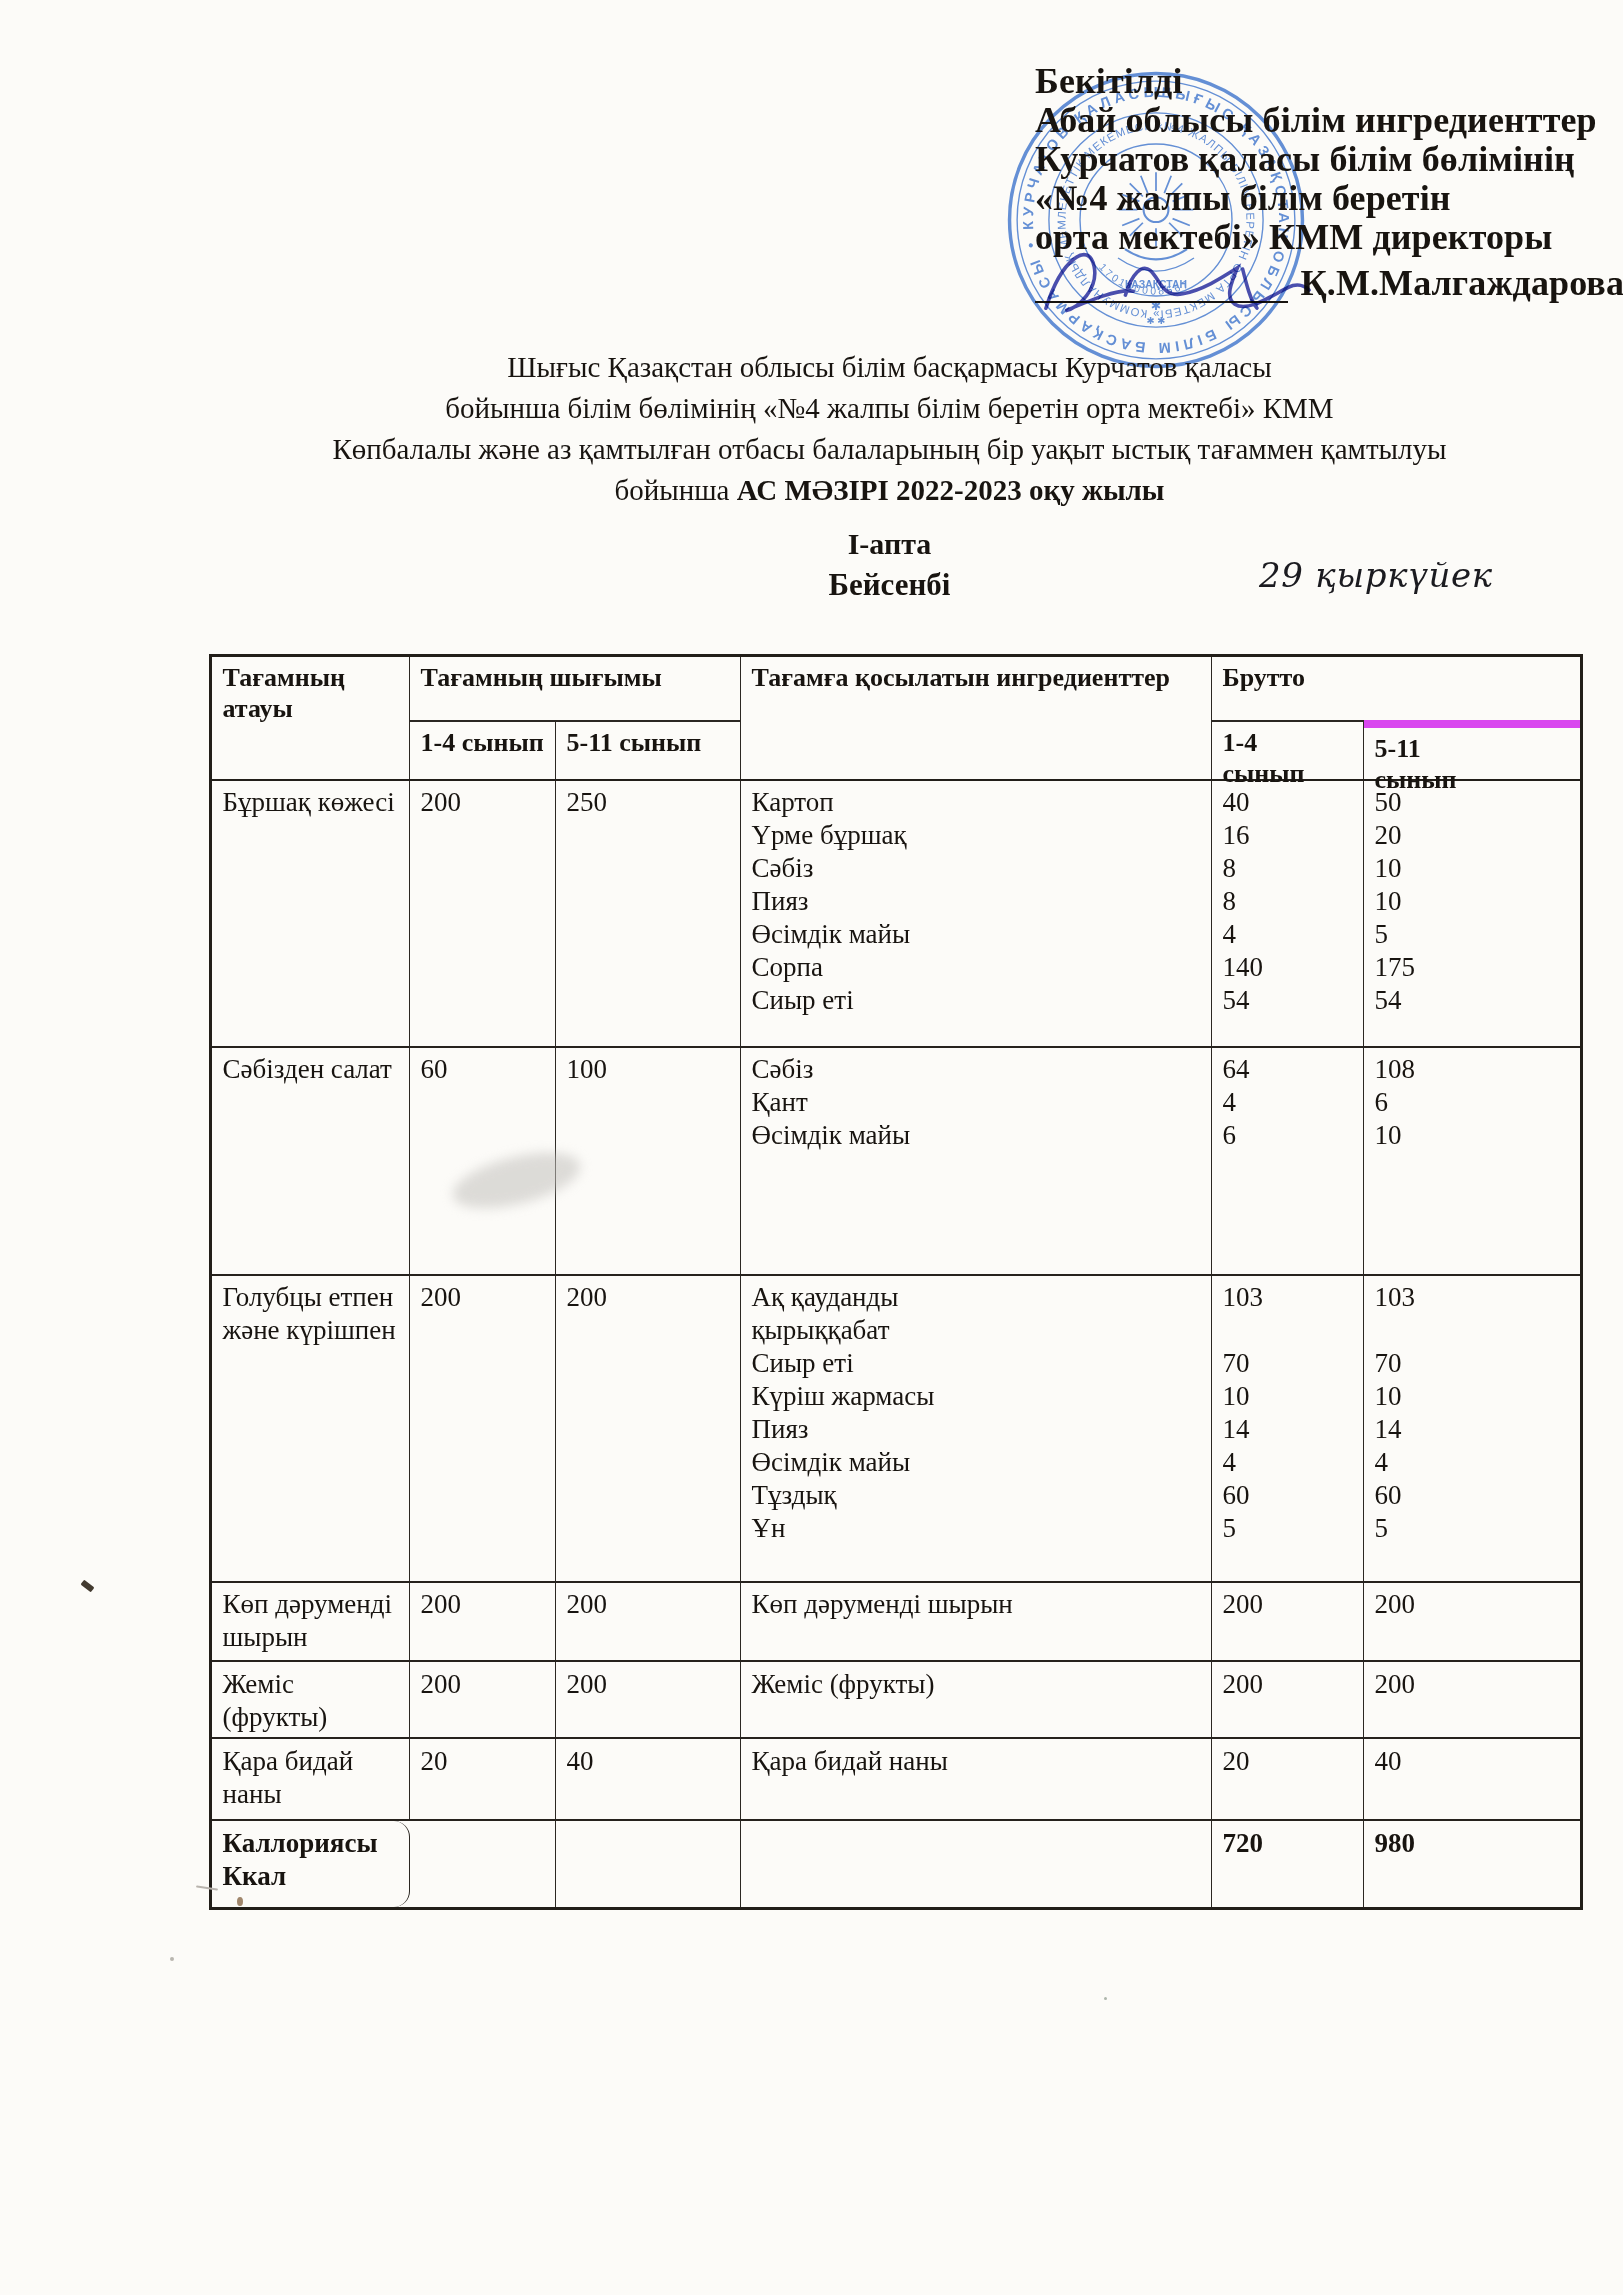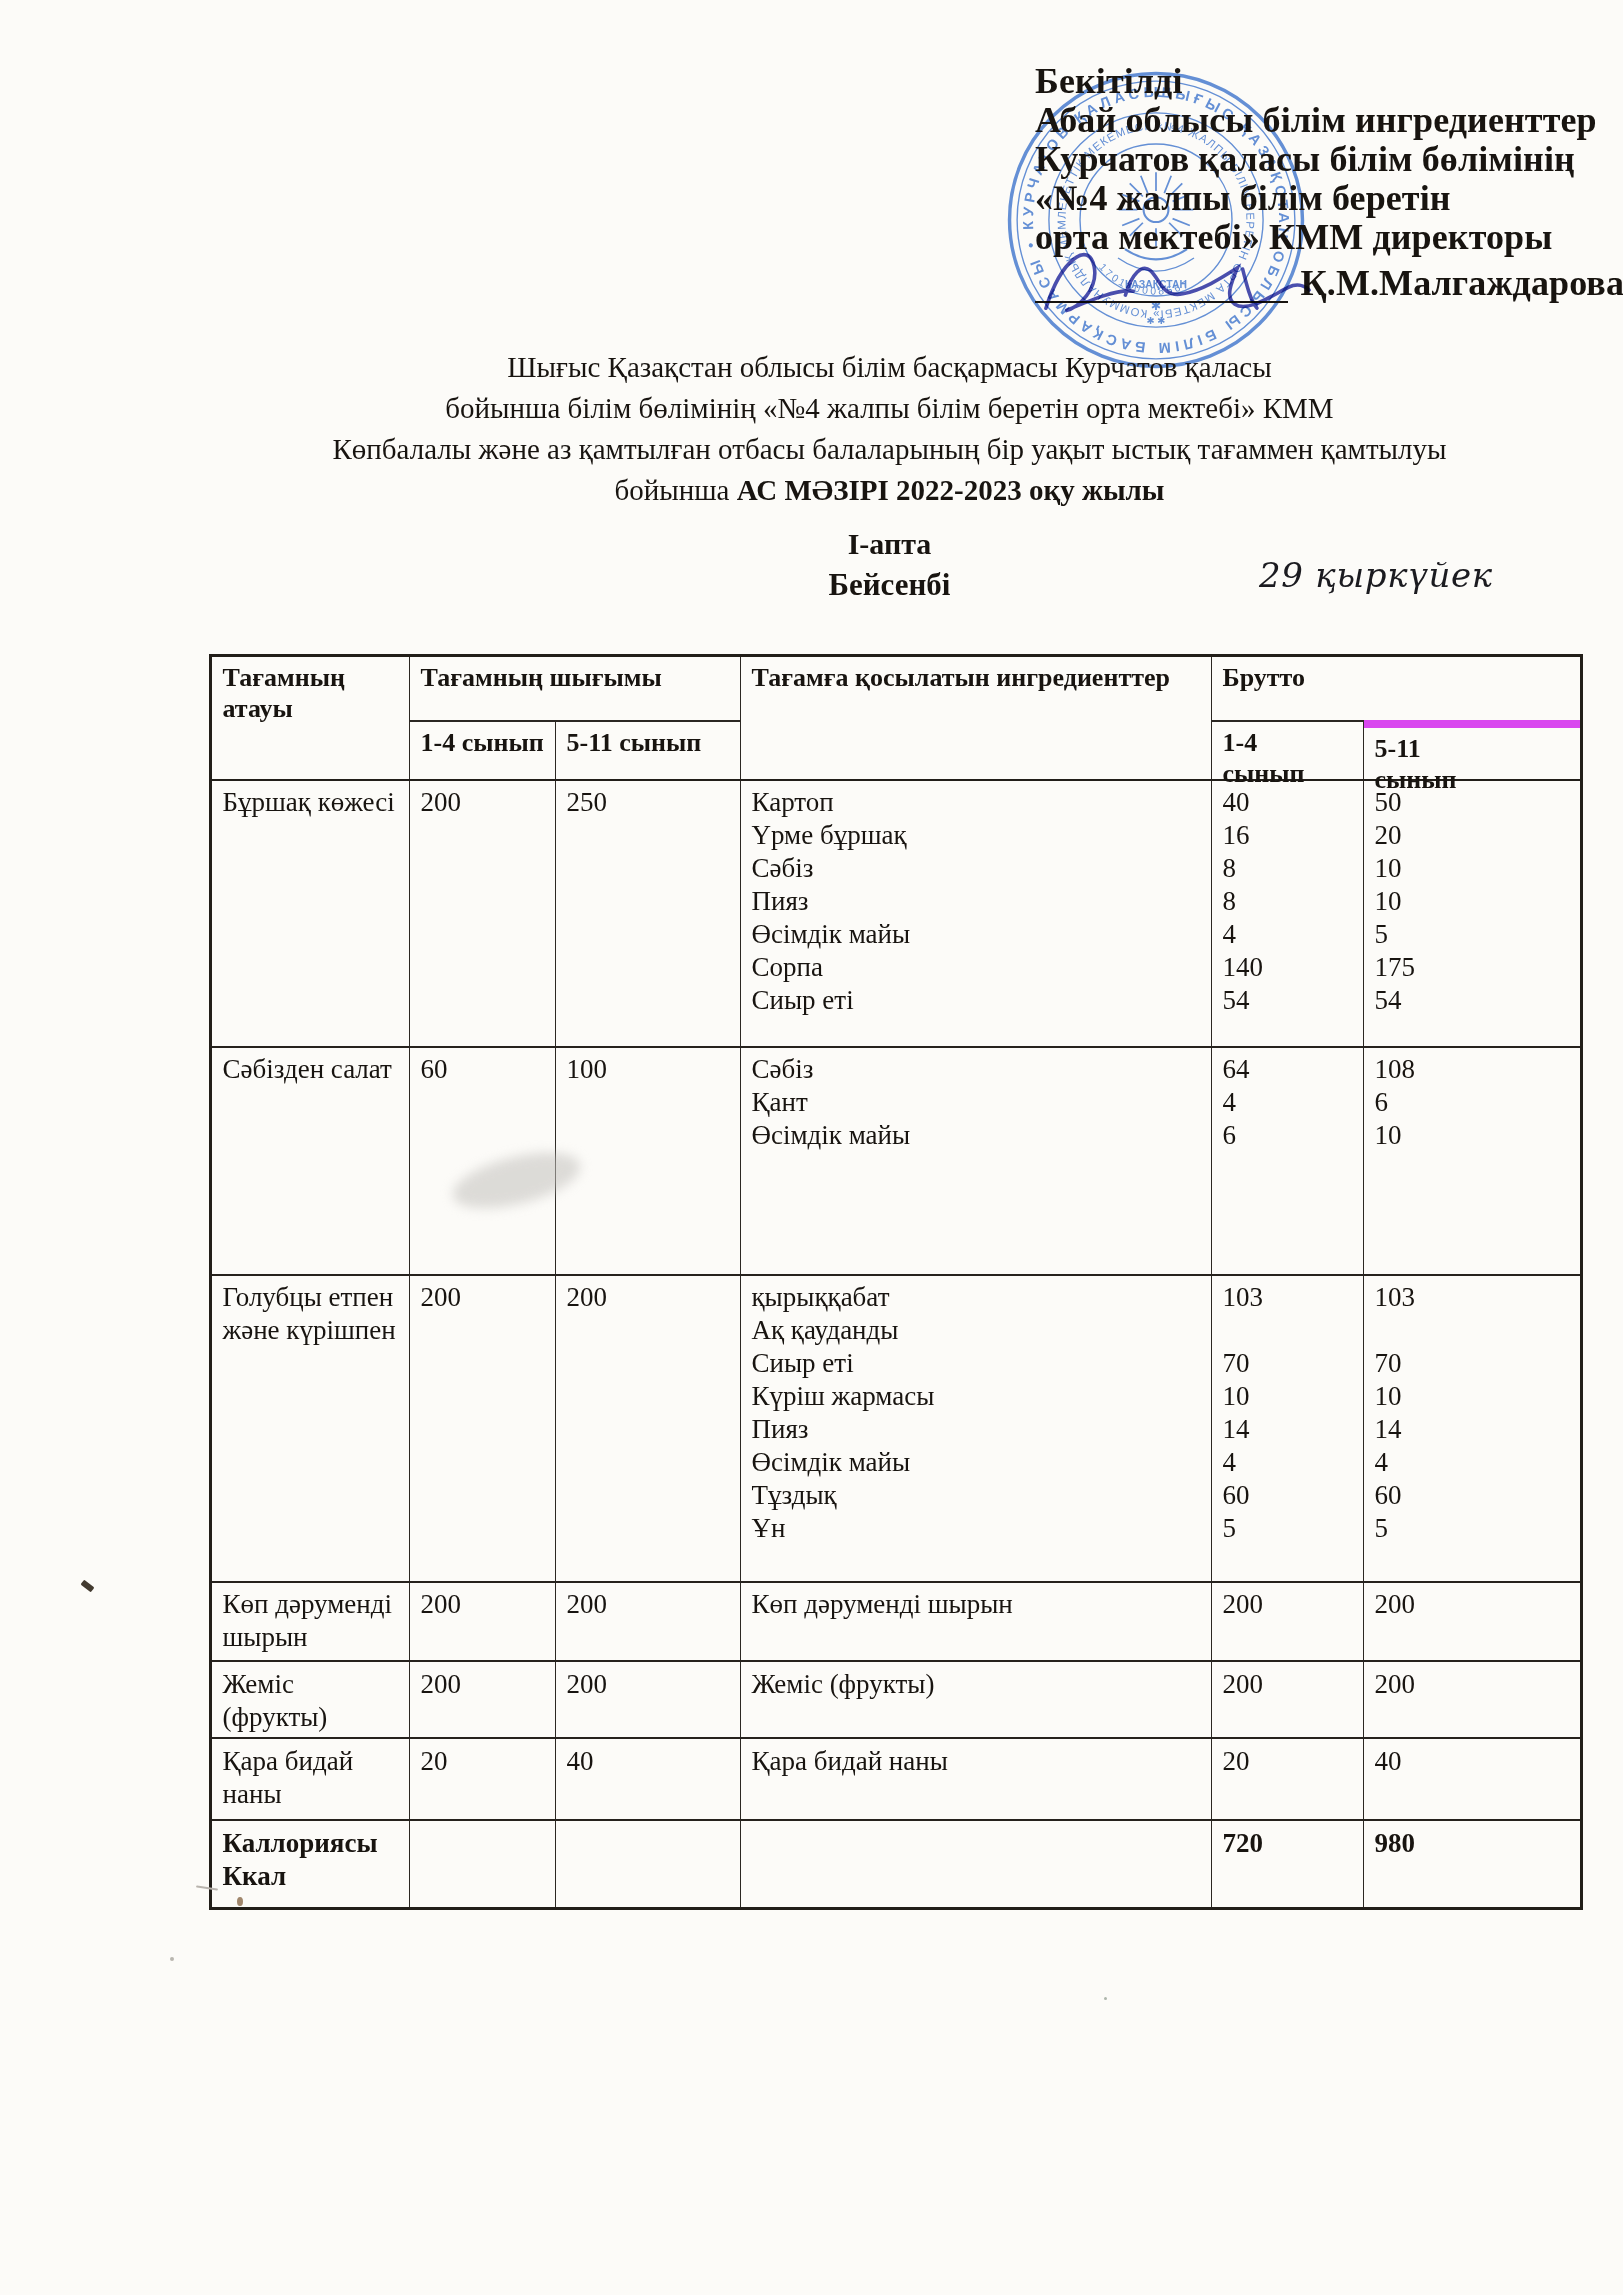--- a/index.html
+++ b/index.html
@@ -249,8 +249,8 @@
           <div class="cell c-num">200</div>
           <div class="cell c-num">200</div>
           <div class="cell c-ing">
+            <div class="ln">Ақ қауданды</div>
             <div class="ln">қырыққабат</div>
-            <div class="ln">Ақ қауданды</div>
             <div class="ln">Сиыр еті</div>
             <div class="ln">Күріш жармасы</div>
             <div class="ln">Пияз</div>

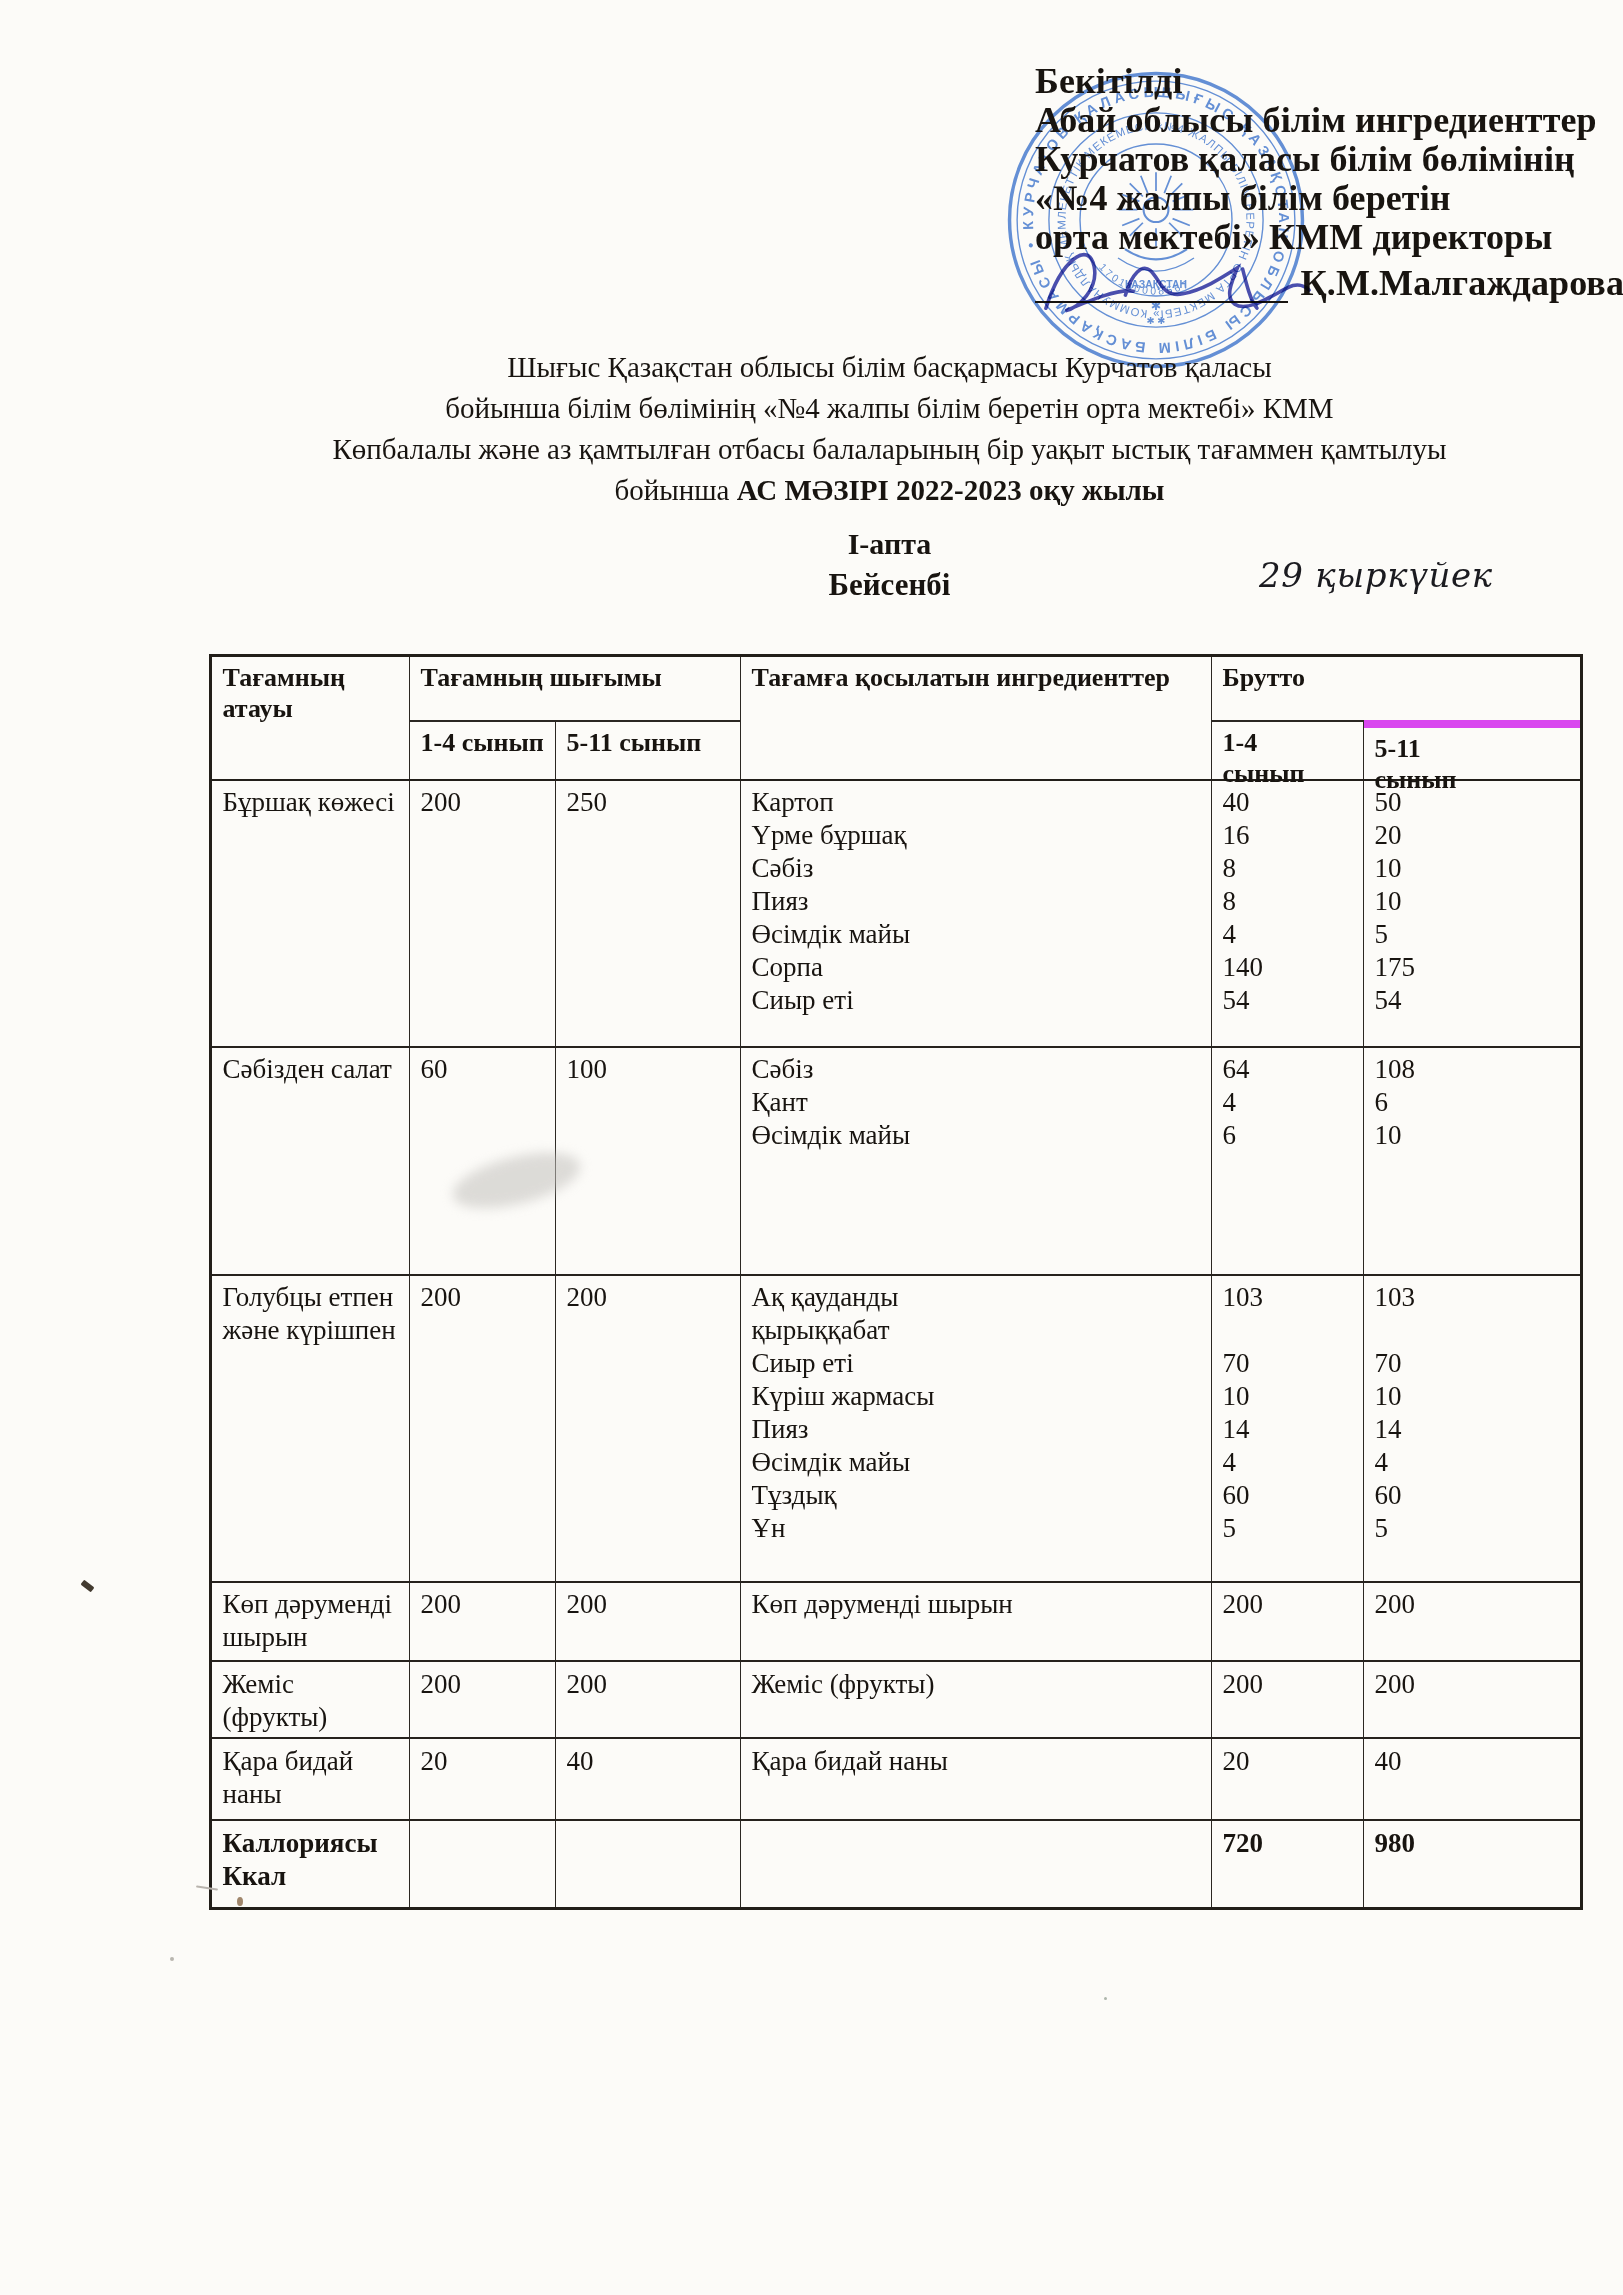--- a/index.html
+++ b/index.html
@@ -79,7 +79,7 @@
   .r3 .c-dish{min-height:68px;}
   .r4 .c-dish{min-height:37px;}
   .r5 .c-dish{min-height:71px;}
-  .r6 .c-dish{min-height:76px;}
+  .r6 .c-dish{min-height:76px;border-radius:16px;}
   .trow.bold{font-weight:bold;}
   
   .smudge{

